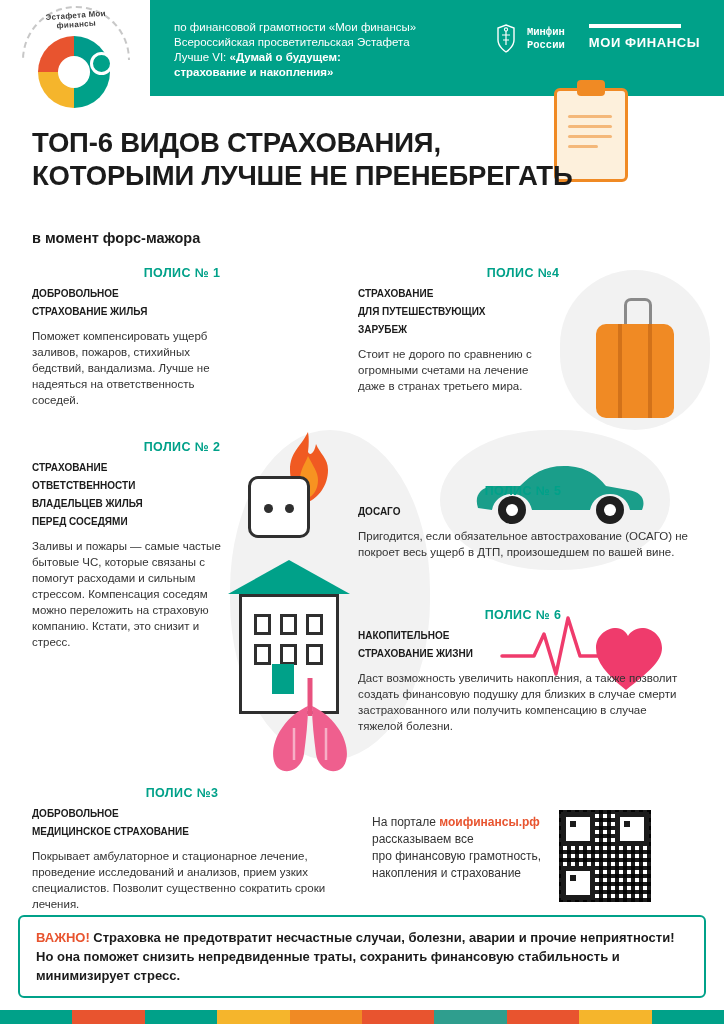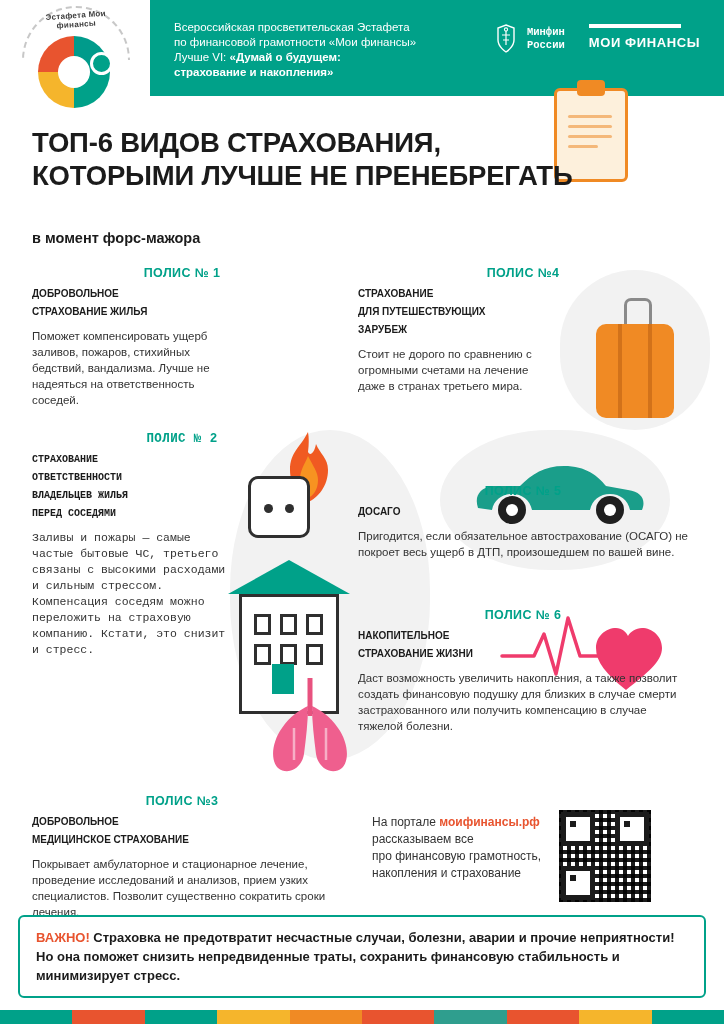--- a/index.html
+++ b/index.html
@@ -385,8 +385,8 @@
   </div>
 
   <div class="header-text">
+    <div>по финансовой грамотности «Мои финансы»</div>
     <div>Всероссийская просветительская Эстафета</div>
-    <div>по финансовой грамотности «Мои финансы»</div>
     <div>
       <span>Лучше VI: </span><span class="bold">«Думай о будущем:</span>
     </div>

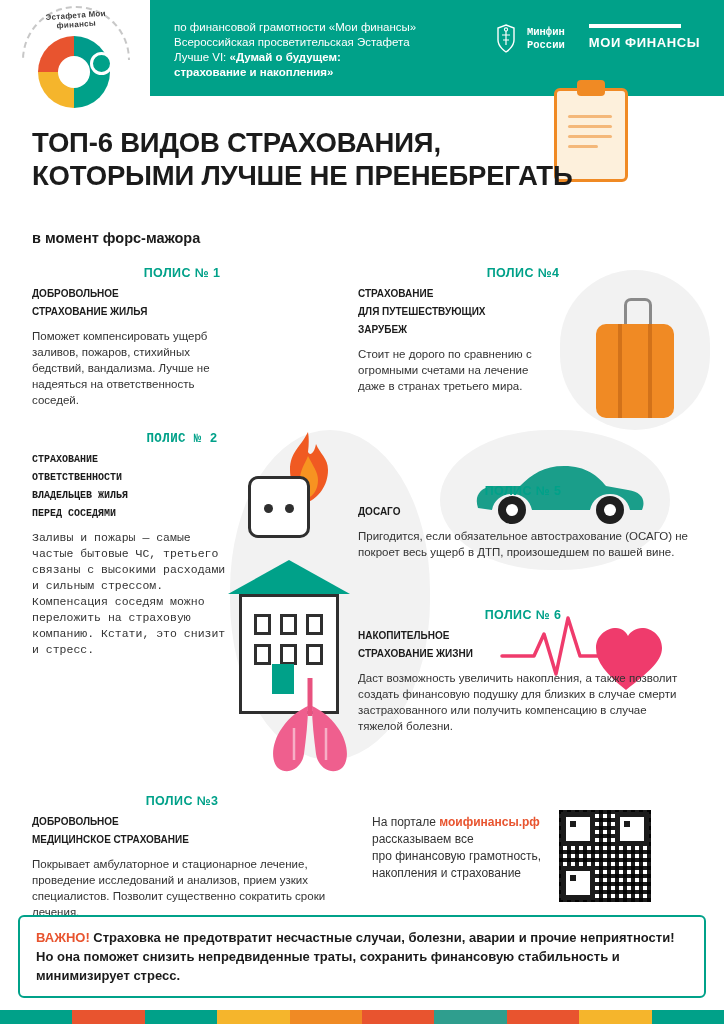--- a/index.html
+++ b/index.html
@@ -505,7 +505,7 @@
       <div class="policy-text narrow-3">Поможет компенсировать ущерб заливов, пожаров, стихийных бедствий, вандализма. Лучше не надеяться на ответственность соседей.</div>
     </div>
 
-    <div class="policy" style="margin-top:24px;font-family:Liberation Mono, monospace;">
+    <div class="policy" style="margin-top:32px;">
       <div class="policy-no">ПОЛИС № 2</div>
       <div class="policy-title" style="white-space:pre-line;">СТРАХОВАНИЕ
 ОТВЕТСТВЕННОСТИ

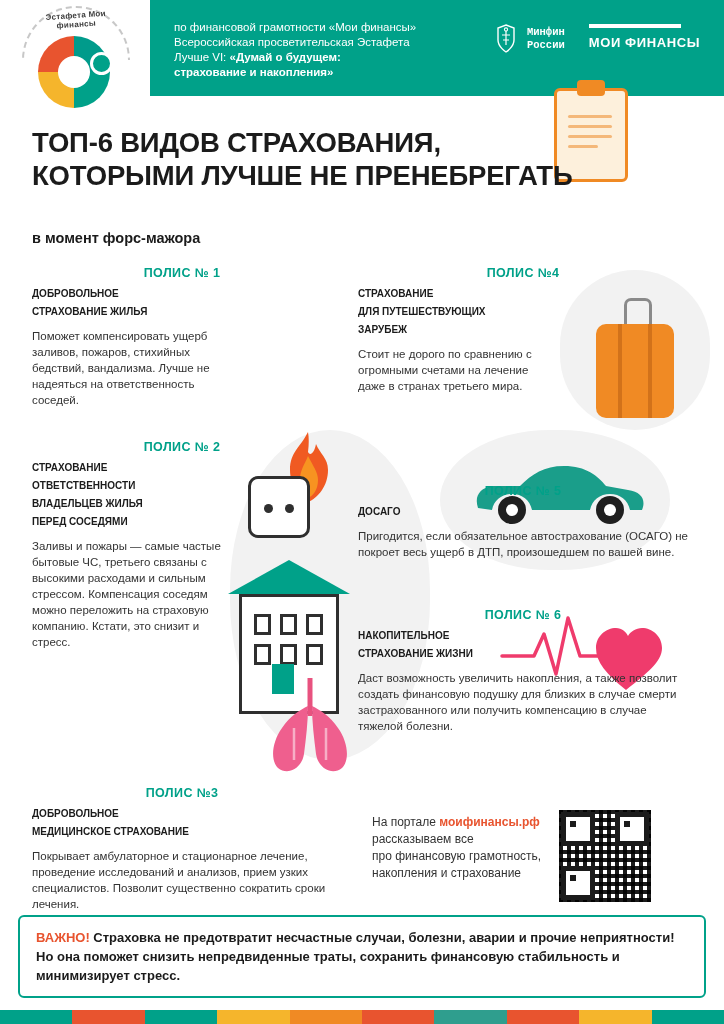--- a/index.html
+++ b/index.html
@@ -511,7 +511,7 @@
 ОТВЕТСТВЕННОСТИ
 ВЛАДЕЛЬЦЕВ ЖИЛЬЯ
 ПЕРЕД СОСЕДЯМИ</div>
-      <div class="policy-text narrow-2">Заливы и пожары — самые частые бытовые ЧС, третьего связаны с высокими расходами и сильным стрессом. Компенсация соседям можно переложить на страховую компанию. Кстати, это снизит и стресс.</div>
+      <div class="policy-text narrow-2">Заливы и пожары — самые частые бытовые ЧС, которые связаны с помогут расходами и сильным стрессом. Компенсация соседям можно переложить на страховую компанию. Кстати, это снизит и стресс.</div>
     </div>
 
     <div class="policy" style="margin-top:136px;">

